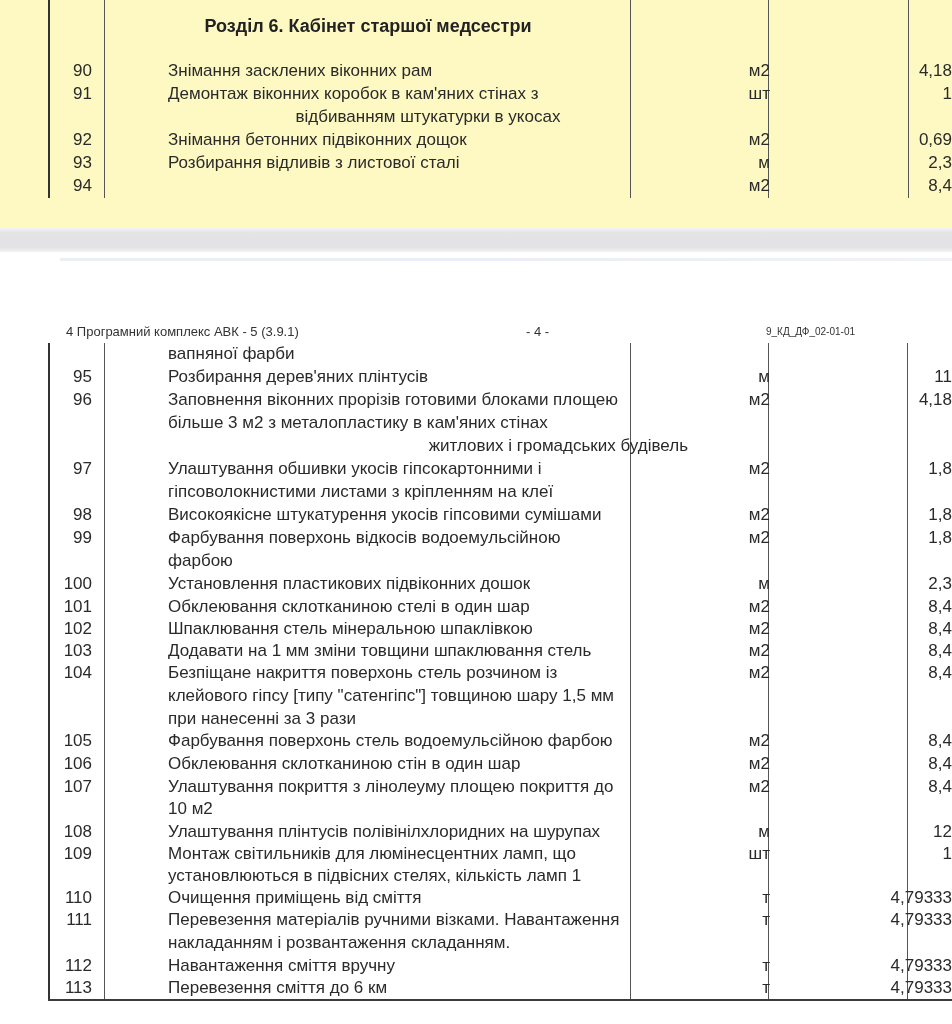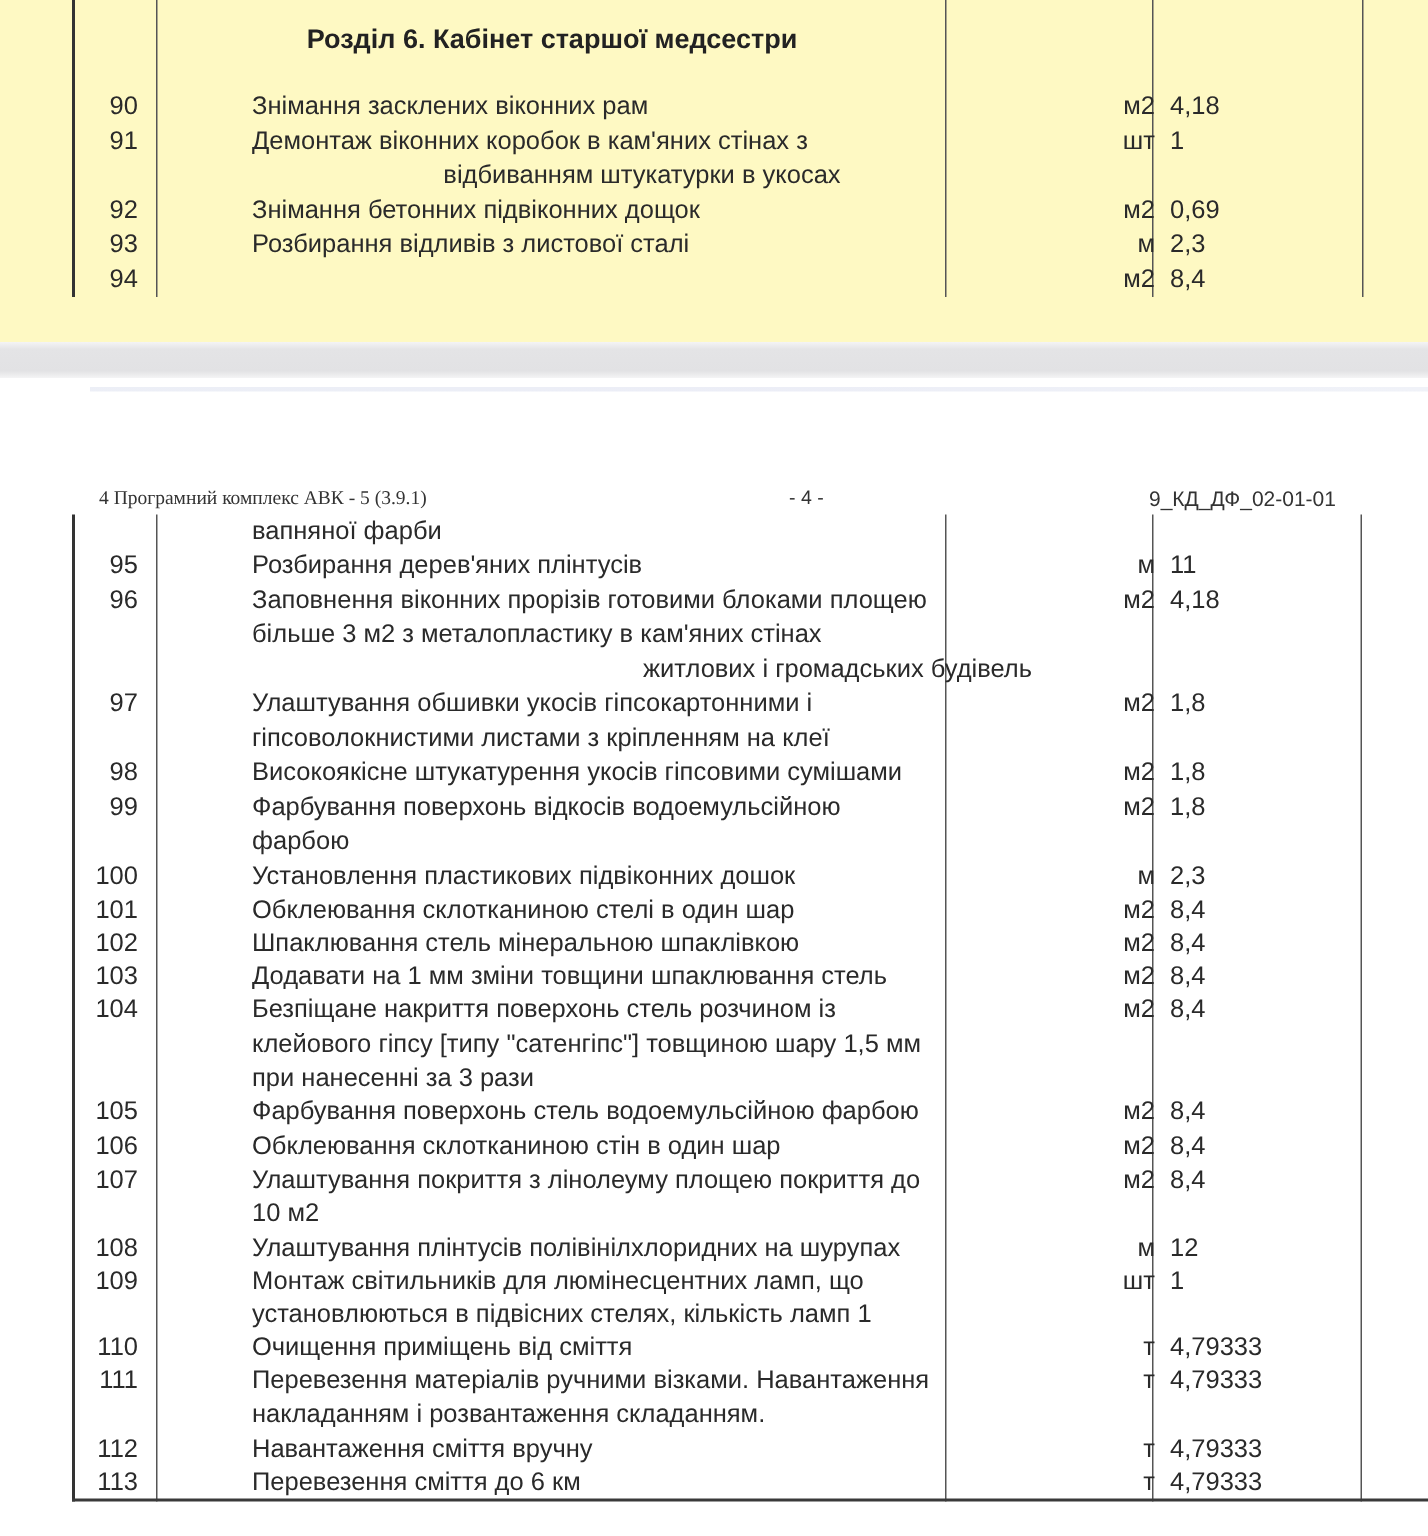--- a/index.html
+++ b/index.html
@@ -28,7 +28,7 @@
   .num { position: absolute; left: 50px; width: 42px; text-align: right; }
   .desc { position: absolute; left: 120px; width: 520px; white-space: nowrap; margin-left: 48px; }
   .unit { position: absolute; left: 630px; width: 140px; text-align: right; }
-  .val { position: absolute; left: 780px; width: 140px; text-align: left; }
+  .val { position: absolute; left: 812px; width: 140px; text-align: right; }
 
   .section-title {
     position: absolute; left: 108px; width: 520px; top: 14px; text-align: center;

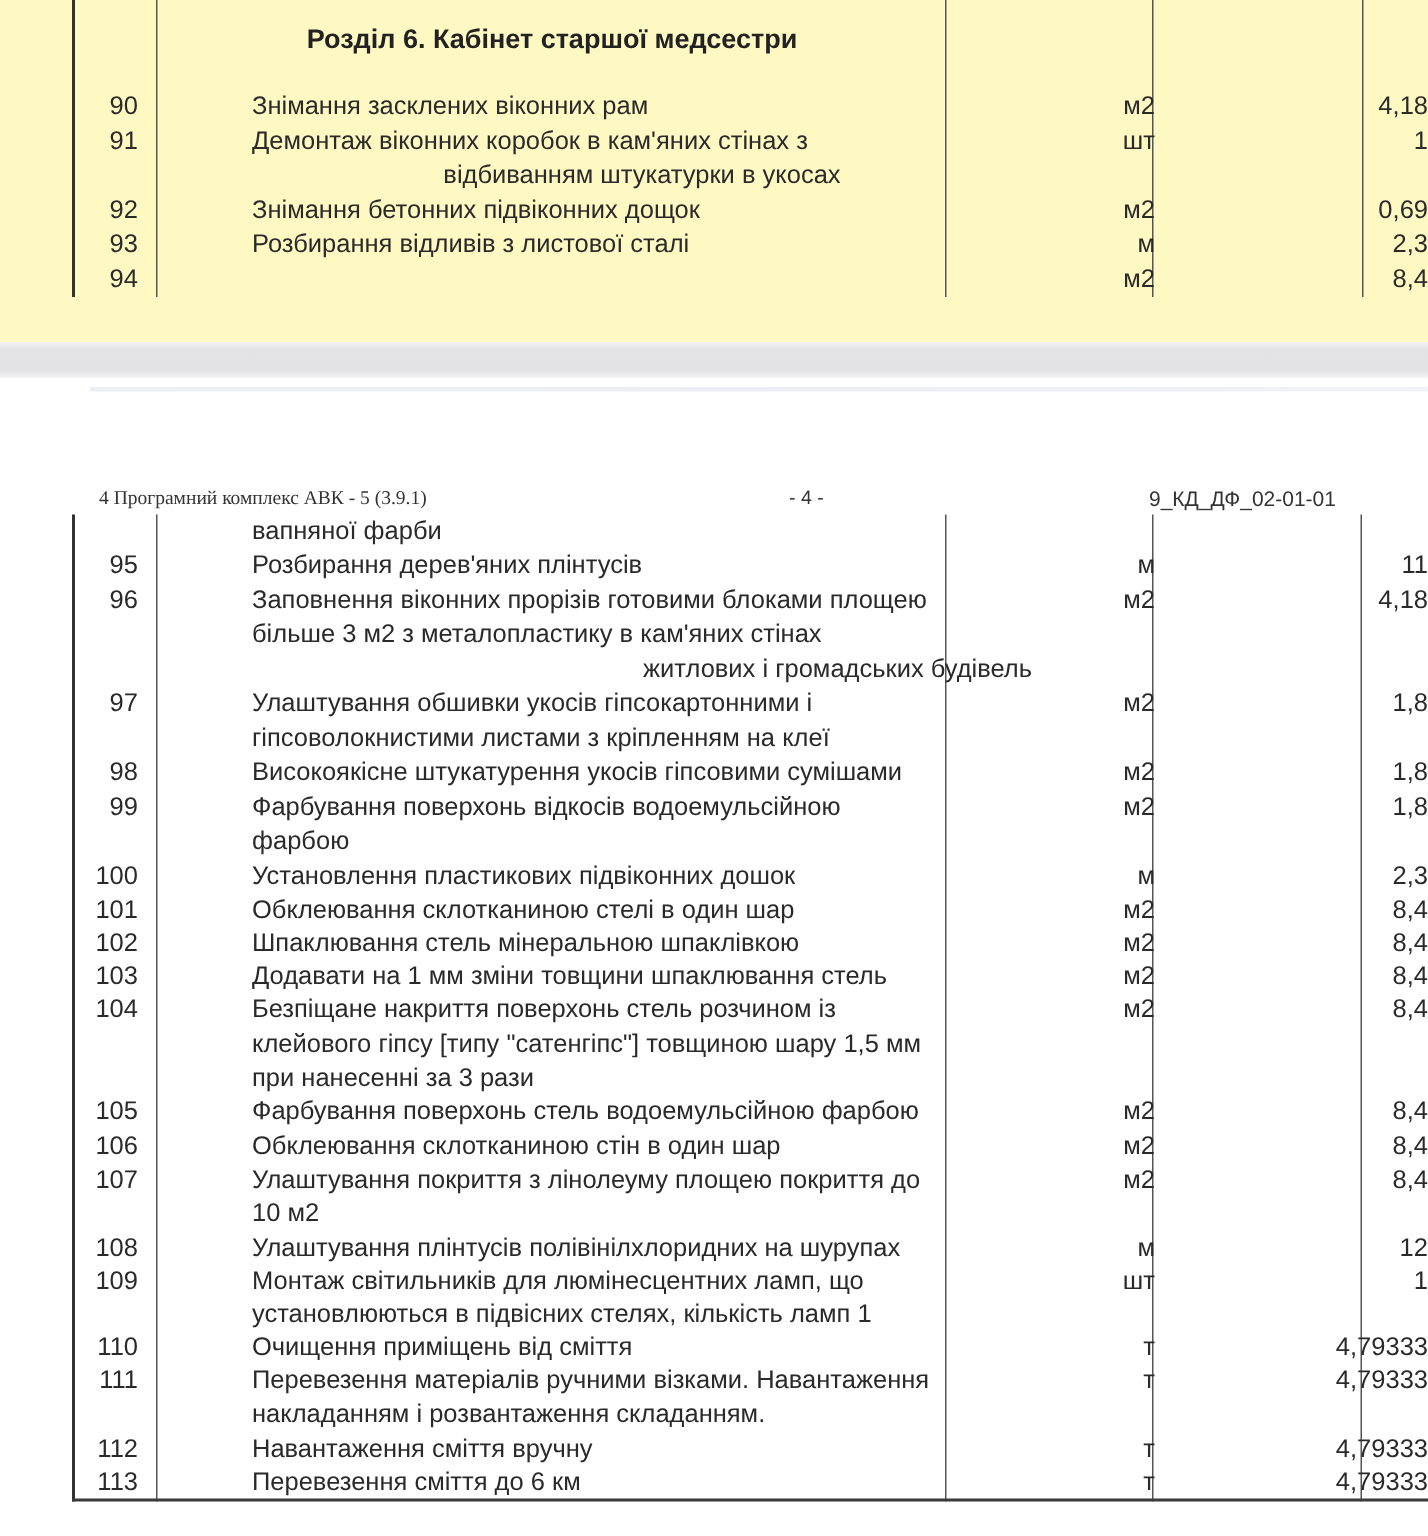--- a/index.html
+++ b/index.html
@@ -93,7 +93,7 @@
 <div class="page" id="page-bottom" style="background:transparent;"></div>
 <div class="ghost-line"></div>
 
-<div class="header-line" style="left:66px;font-family:Liberation Serif, serif;">4 Програмний комплекс АВК - 5 (3.9.1)</div>
+<div class="header-line" style="left:66px;">4 Програмний комплекс АВК - 5 (3.9.1)</div>
 <div class="header-line" style="left:526px;">- 4 -</div>
 <div class="header-line" style="left:766px; font-size:14px;">9_КД_ДФ_02-01-01</div>
 

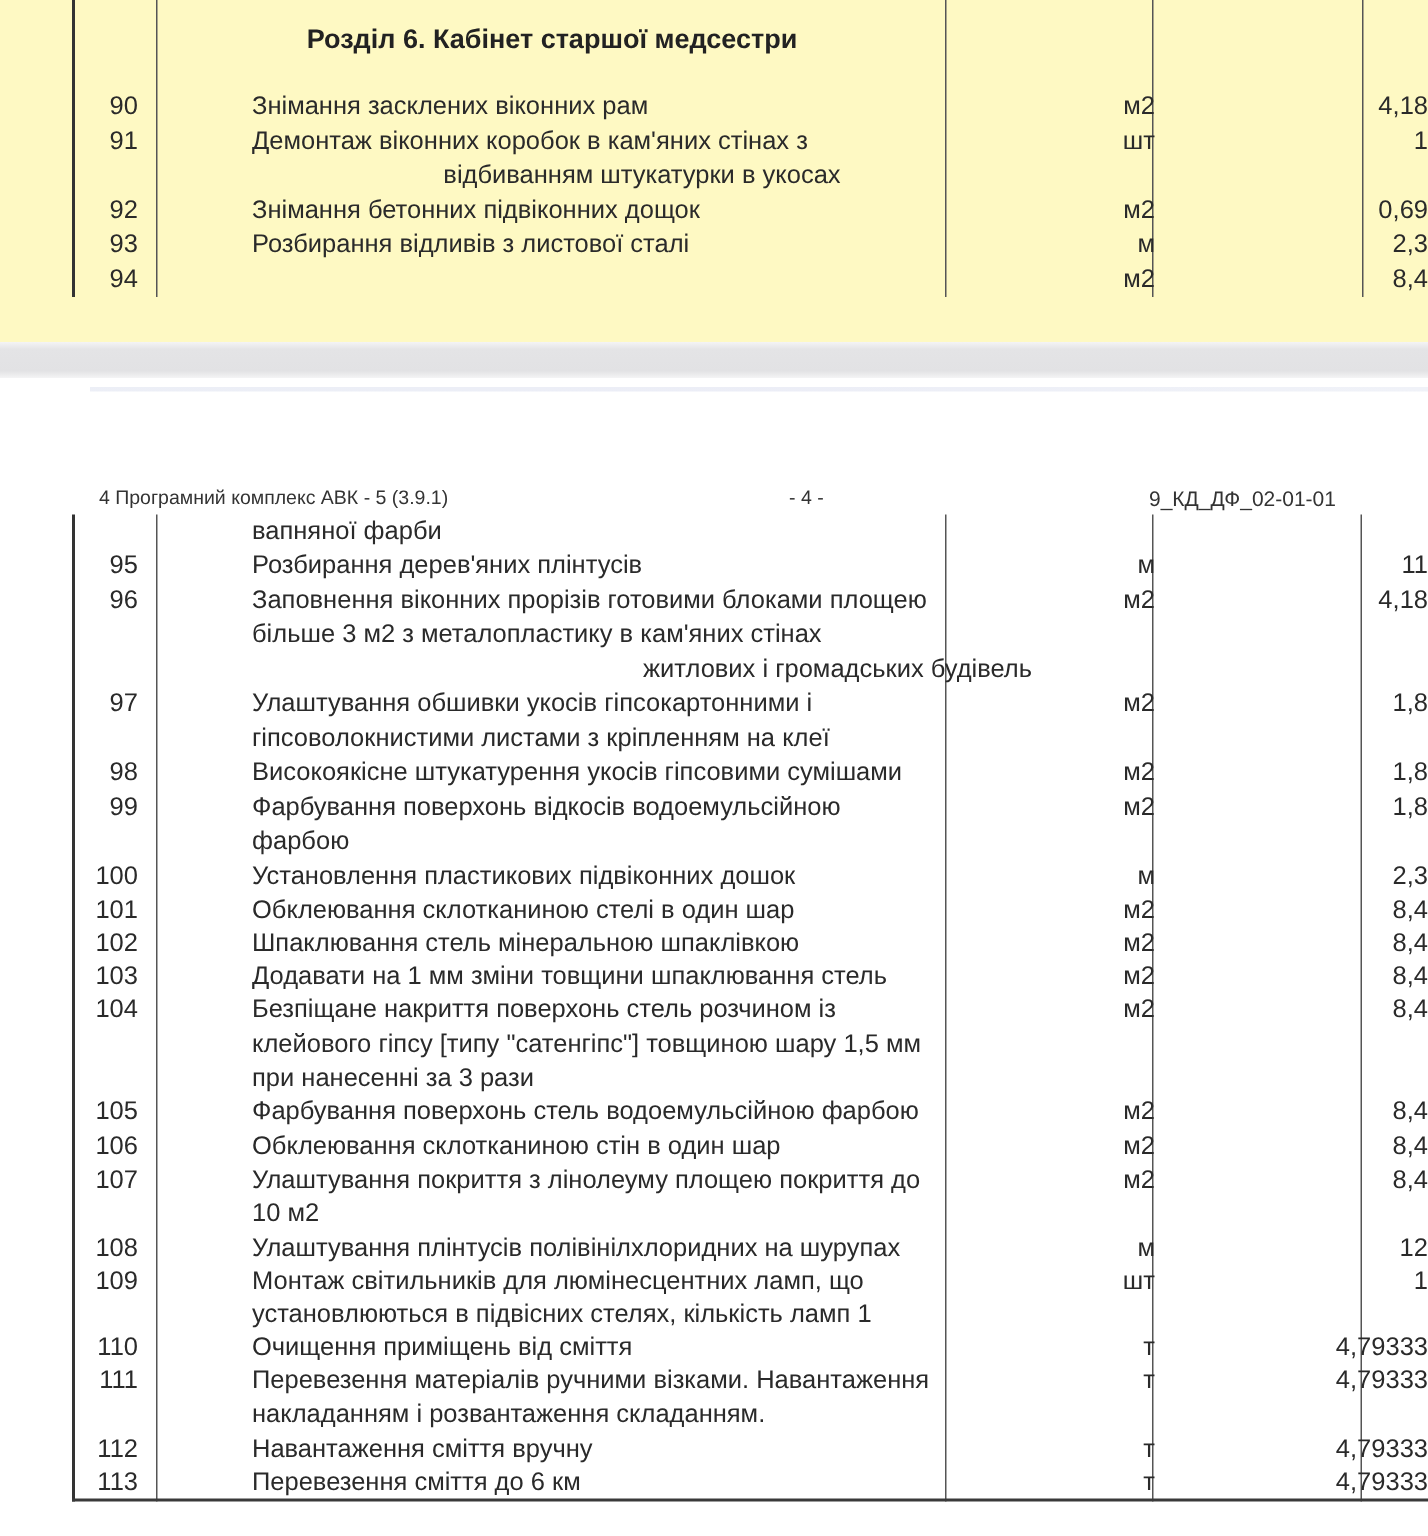--- a/index.html
+++ b/index.html
@@ -95,7 +95,7 @@
 
 <div class="header-line" style="left:66px;">4 Програмний комплекс АВК - 5 (3.9.1)</div>
 <div class="header-line" style="left:526px;">- 4 -</div>
-<div class="header-line" style="left:766px; font-size:14px;">9_КД_ДФ_02-01-01</div>
+<div class="header-line" style="left:766px; font-size:10px;">9_КД_ДФ_02-01-01</div>
 
 <div class="vline thick" style="left:48px; top:343px; height:658px;"></div>
 <div class="vline" style="left:104px; top:343px; height:658px;"></div>

